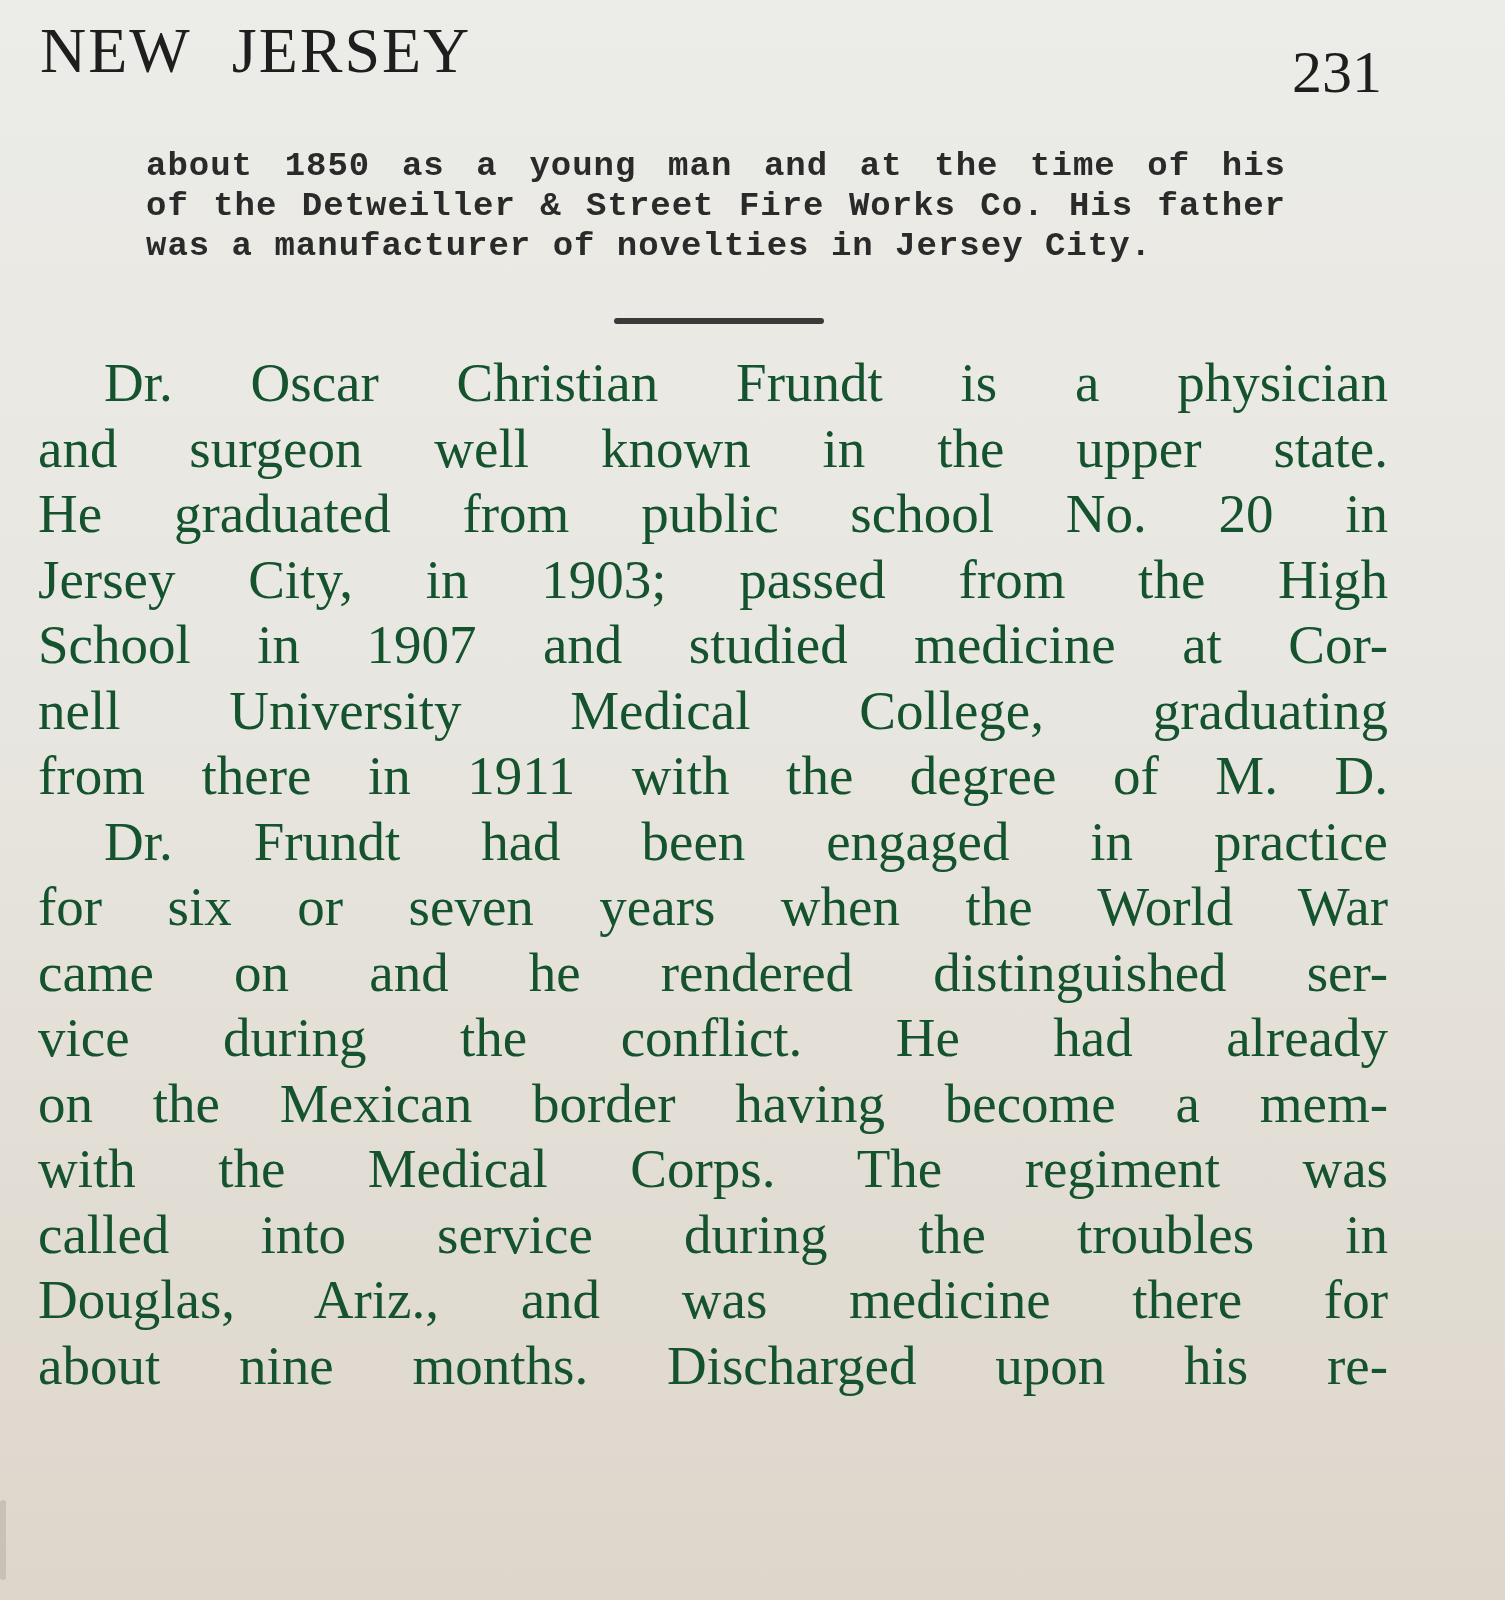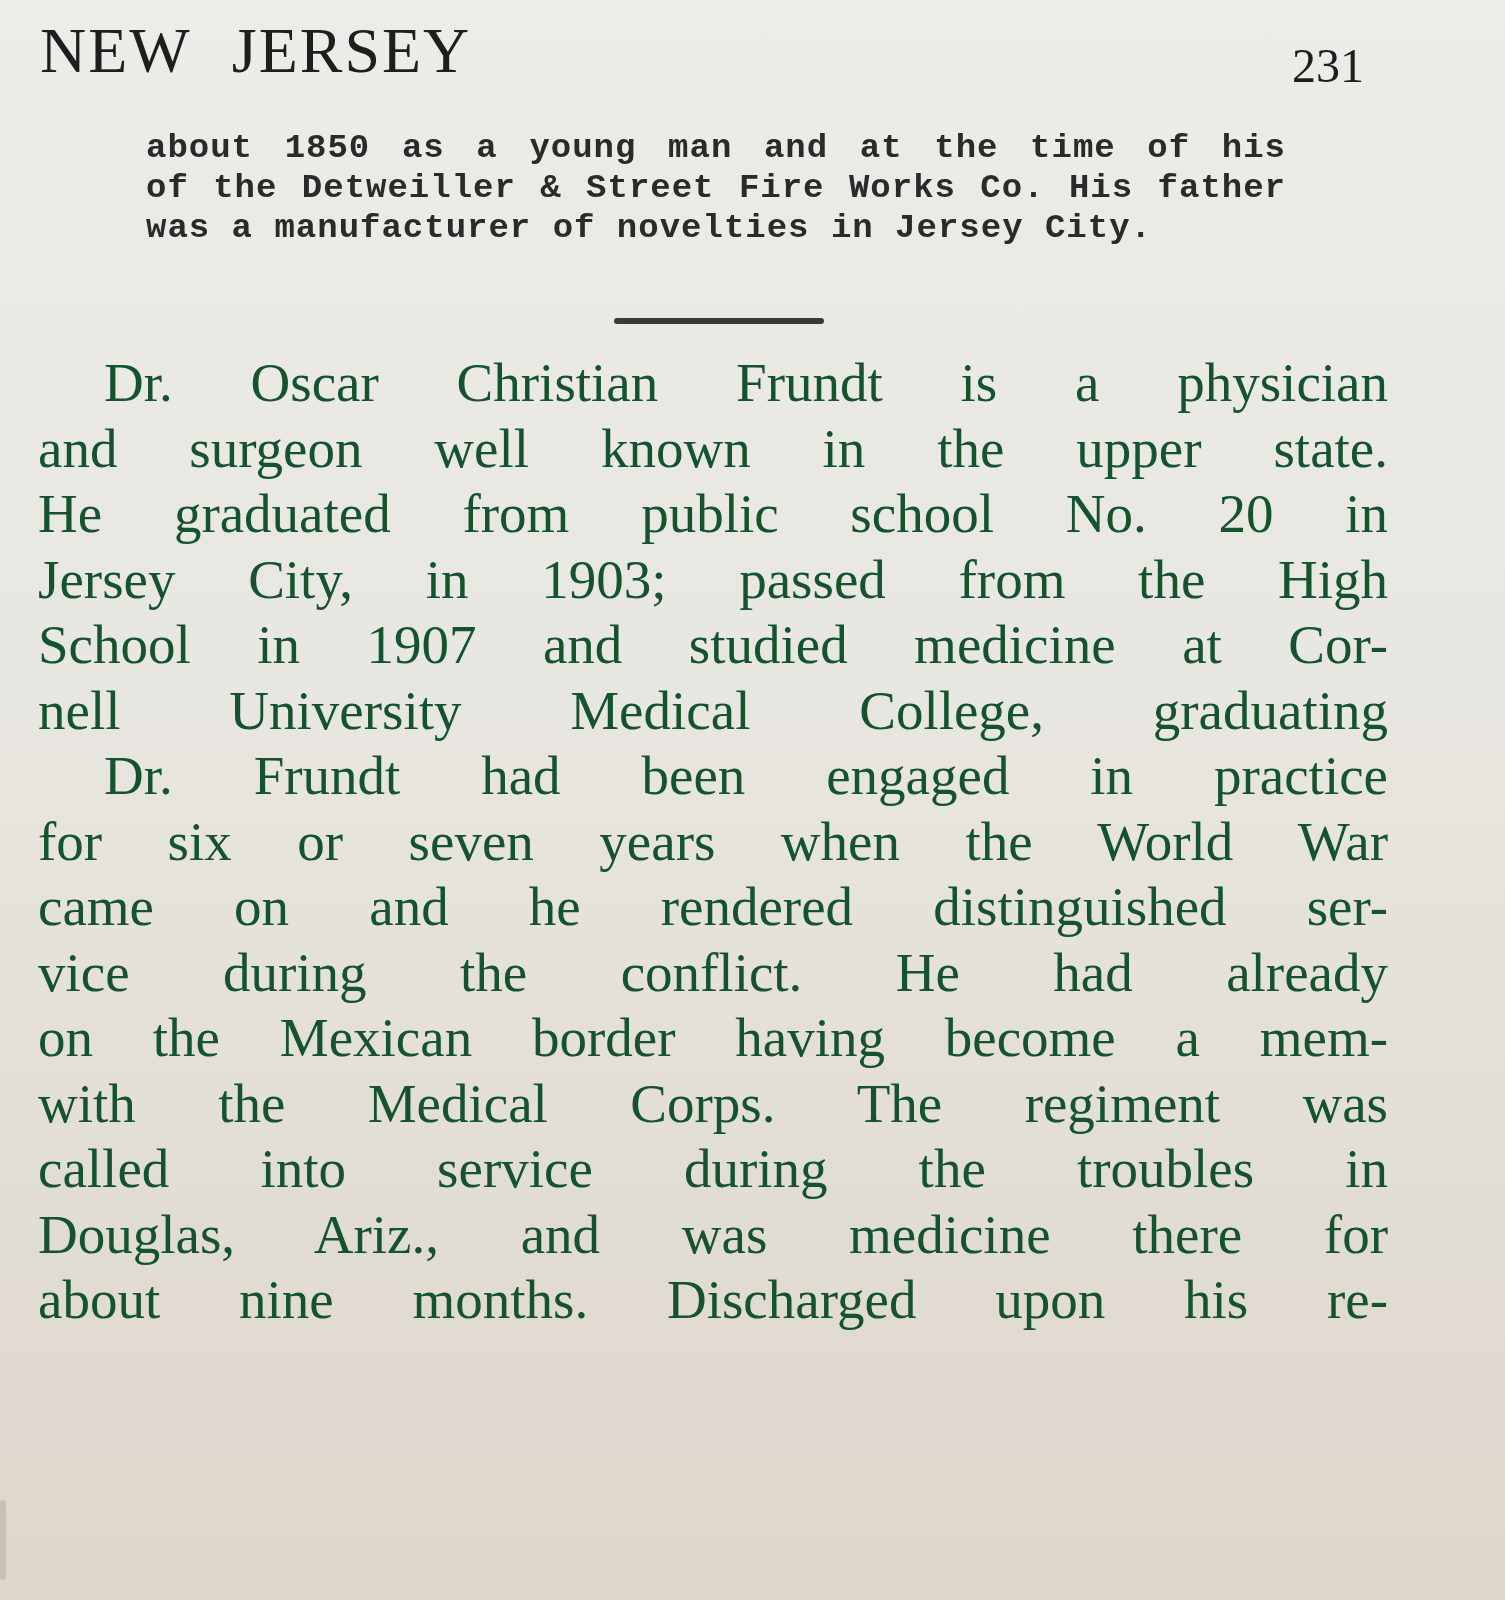--- a/index.html
+++ b/index.html
@@ -12,7 +12,7 @@
     .page { position: absolute; left: 0; top: 0; width: 1505px; height: 1600px; }
     .running-head { position: absolute; left: 40px; top: 14px; font-size: 64px; letter-spacing: 2px; color: #1e1e1e; }
     .running-head .w2 { margin-left: 40px; }
-    .page-number { position: absolute; left: 1292px; top: 38px; font-size: 48px; color: #1e1e1e; }
+    .page-number { position: absolute; left: 1292px; top: 38px; font-size: 60px; color: #1e1e1e; }
     .prev-entry {
       position: absolute; left: 146px; top: 128px; width: 1140px;
       font-family: "Liberation Mono", "DejaVu Sans Mono", monospace;

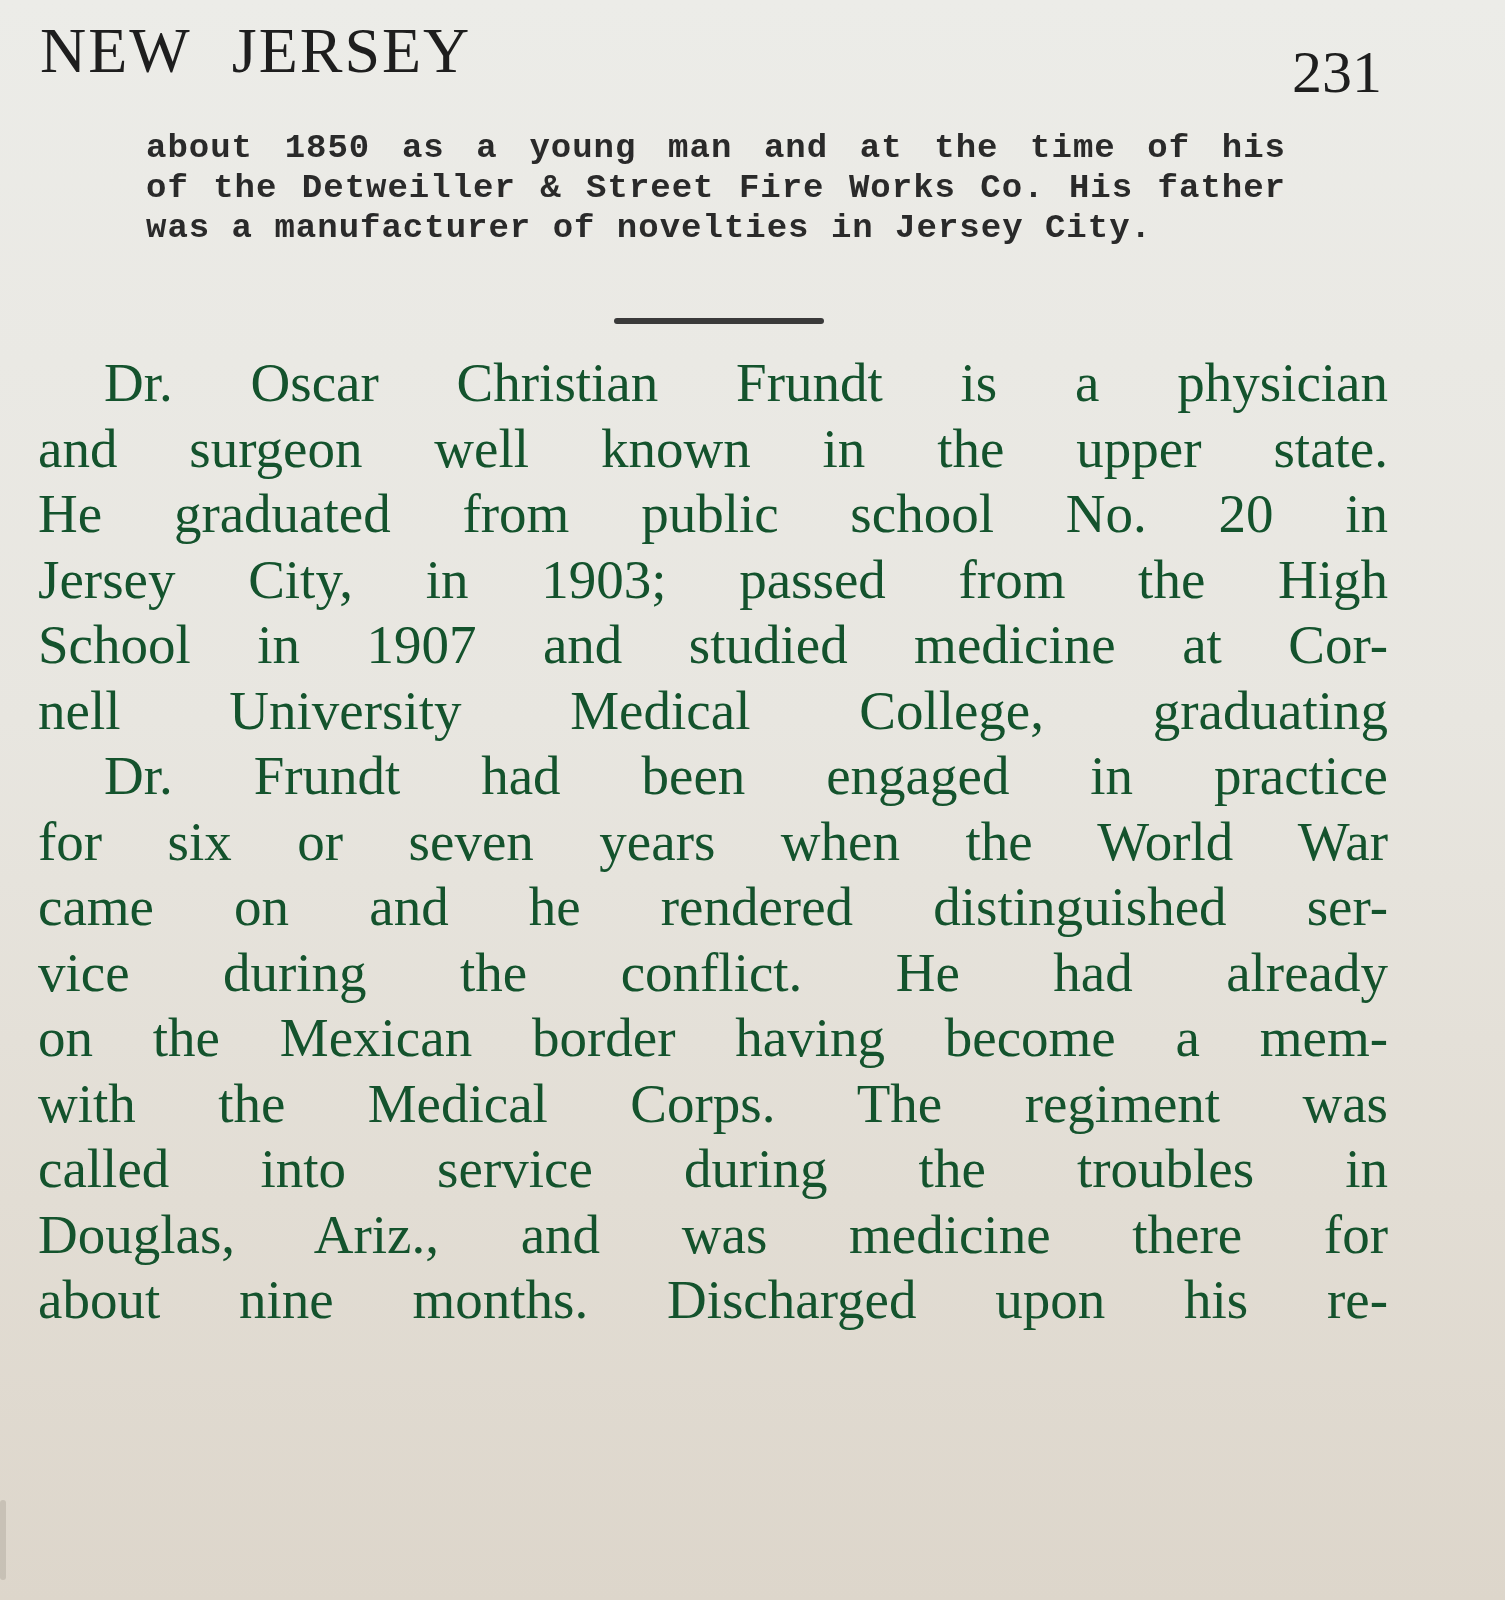--- a/index.html
+++ b/index.html
@@ -14,7 +14,7 @@
     .running-head .w2 { margin-left: 40px; }
     .page-number { position: absolute; left: 1292px; top: 38px; font-size: 60px; color: #1e1e1e; }
     .prev-entry {
-      position: absolute; left: 146px; top: 128px; width: 1140px;
+      position: absolute; left: 146px; top: 146px; width: 1140px;
       font-family: "Liberation Mono", "DejaVu Sans Mono", monospace;
       font-weight: bold; font-size: 34px; line-height: 40px; color: #2a2a2a;
       letter-spacing: 1px;

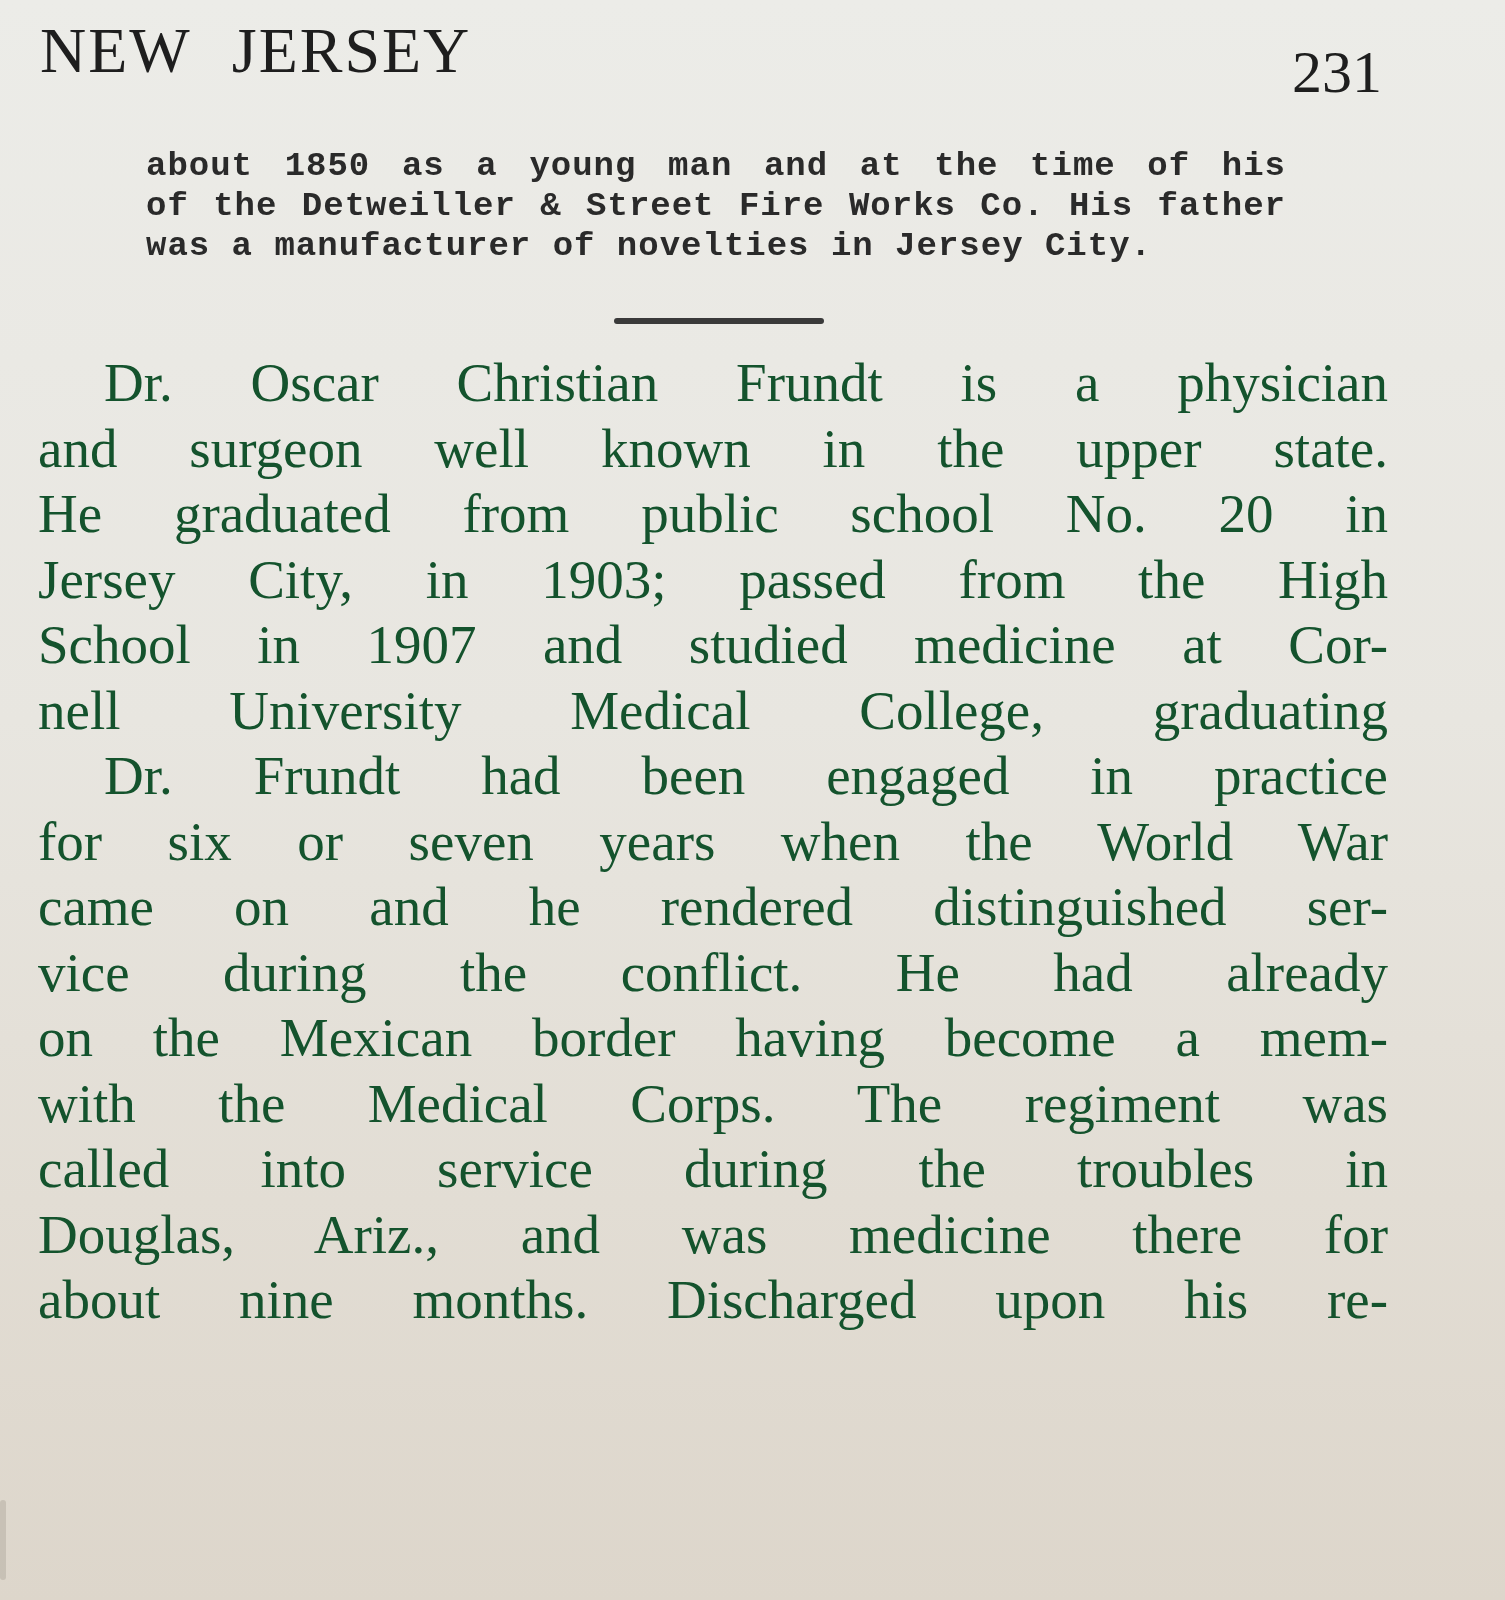--- a/index.html
+++ b/index.html
@@ -50,6 +50,7 @@
     <span class="ln">Jersey City, in 1903; passed from the High</span>
     <span class="ln">School in 1907 and studied medicine at Cor-</span>
     <span class="ln">nell University Medical College, graduating</span>
+    <span class="ln">from there in 1911 with the degree of M. D.</span>
     <span class="ln indent">Dr. Frundt had been engaged in practice</span>
     <span class="ln">for six or seven years when the World War</span>
     <span class="ln">came on and he rendered distinguished ser-</span>

